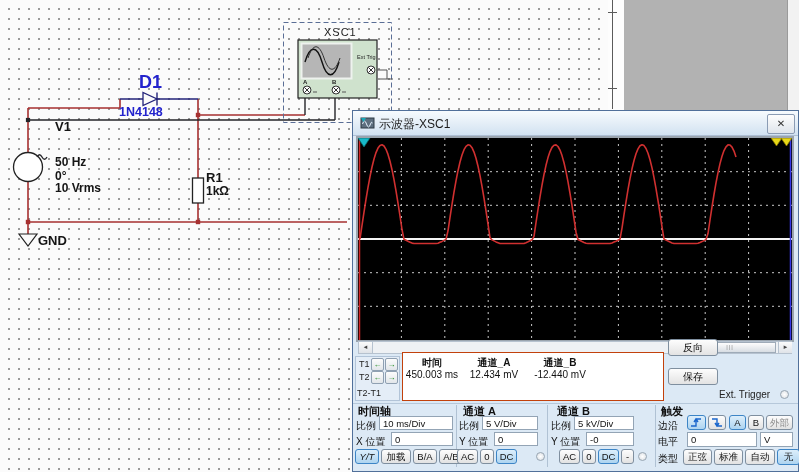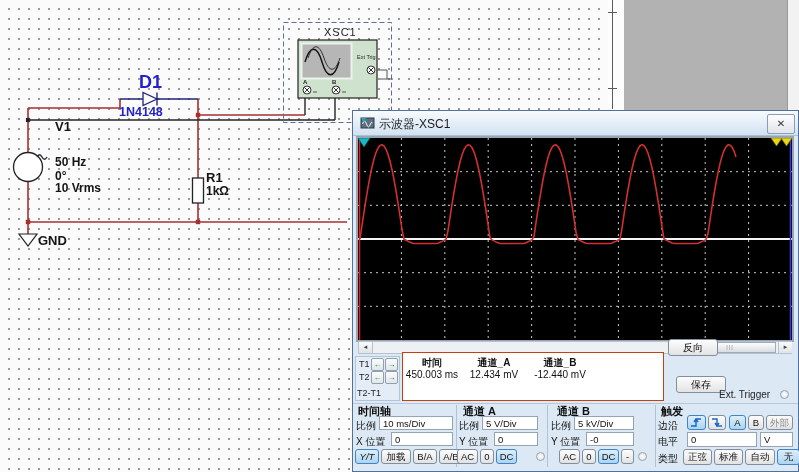--- a/index.html
+++ b/index.html
@@ -202,7 +202,7 @@
     </div>
 
     <div class="w-btn" style="left:315px;top:228px;">反向</div>
-    <div class="w-btn" style="left:315px;top:265px;margin-left:8px;">保存</div>
+    <div class="w-btn" style="left:315px;top:257px;">保存</div>
     <span class="abs" style="left:366px;top:278px;font-size:10px;color:#222;">Ext. Trigger</span>
     <div class="radio" style="left:427px;top:279px;"></div>
 

